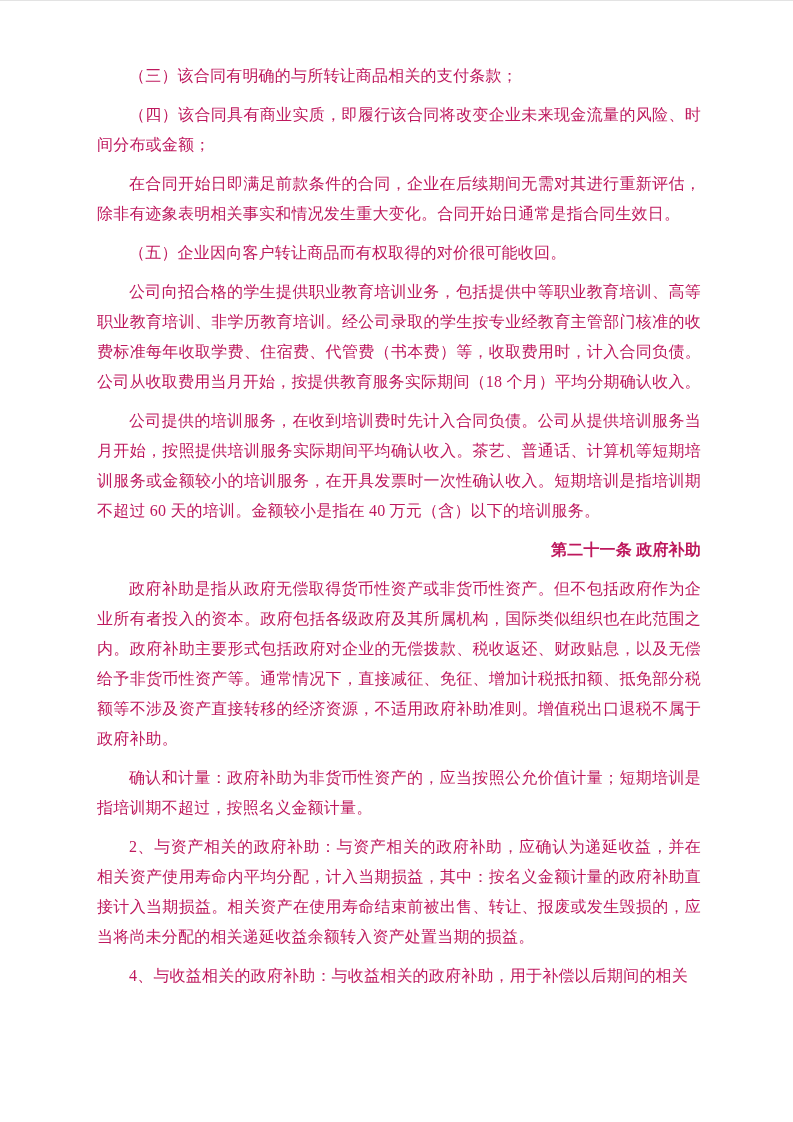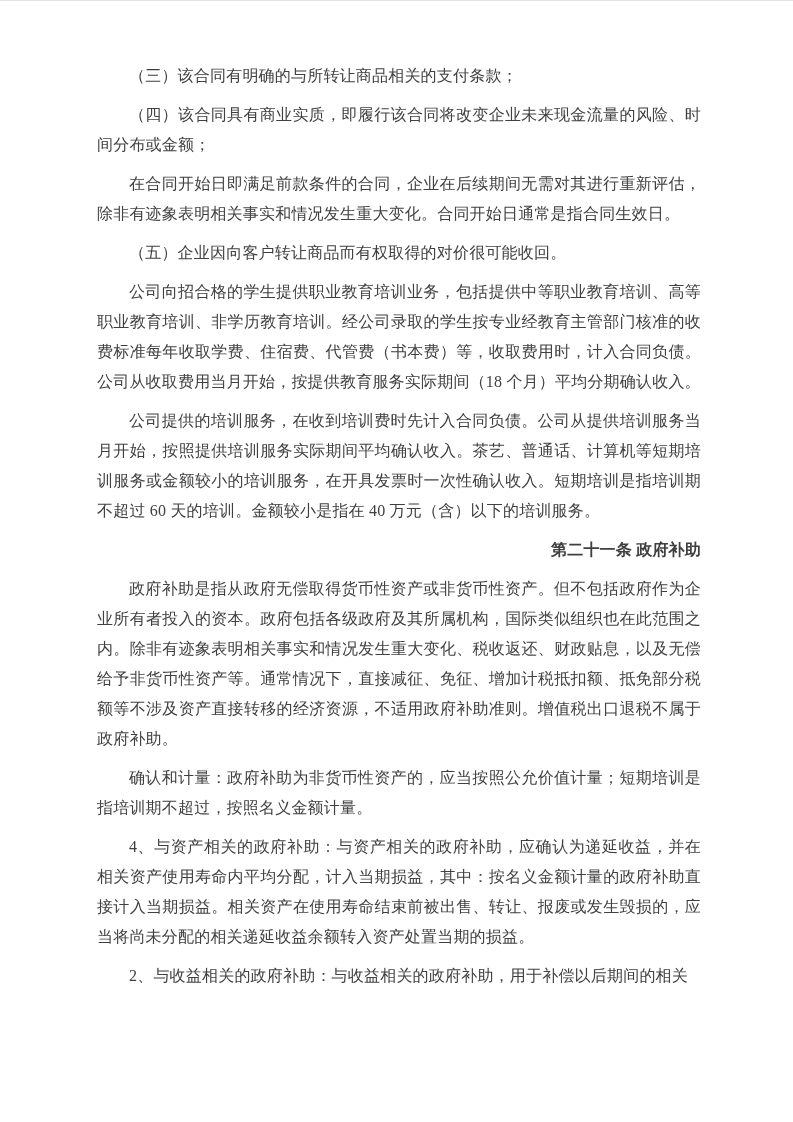--- a/index.html
+++ b/index.html
@@ -17,7 +17,7 @@
     padding: 60px 92px 0 97px;
     border-top: 1px solid #e3e3e3;
     font-family: "Liberation Serif", "DejaVu Serif", serif;
-    color: #404040;
+    color: #be185d;
     overflow: hidden;
   }
   .doc-body {

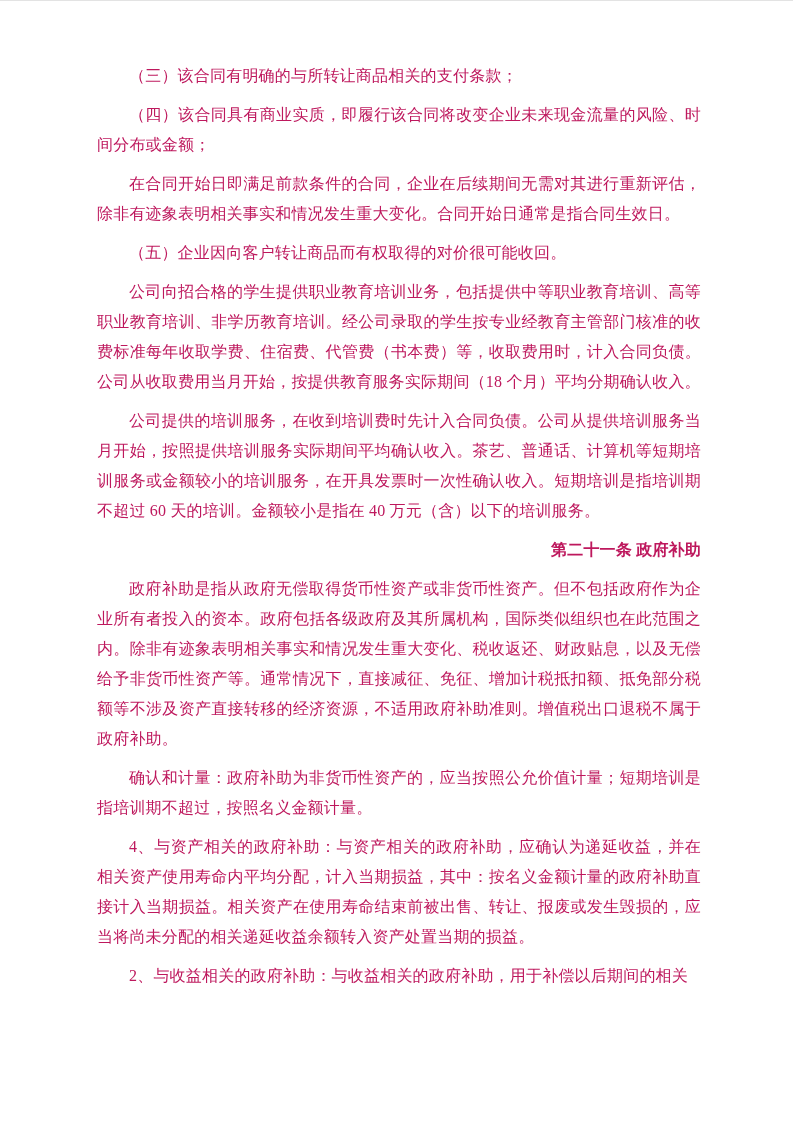--- a/index.html
+++ b/index.html
@@ -50,7 +50,7 @@
     <p class="para">公司向招合格的学生提供职业教育培训业务，包括提供中等职业教育培训、高等职业教育培训、非学历教育培训。经公司录取的学生按专业经教育主管部门核准的收费标准每年收取学费、住宿费、代管费（书本费）等，收取费用时，计入合同负债。公司从收取费用当月开始，按提供教育服务实际期间（18 个月）平均分期确认收入。</p>
     <p class="para">公司提供的培训服务，在收到培训费时先计入合同负债。公司从提供培训服务当月开始，按照提供培训服务实际期间平均确认收入。茶艺、普通话、计算机等短期培训服务或金额较小的培训服务，在开具发票时一次性确认收入。短期培训是指培训期不超过 60 天的培训。金额较小是指在 40 万元（含）以下的培训服务。</p>
     <p class="para heading">第二十一条 政府补助</p>
-    <p class="para">政府补助是指从政府无偿取得货币性资产或非货币性资产。但不包括政府作为企业所有者投入的资本。政府包括各级政府及其所属机构，国际类似组织也在此范围之内。除非有迹象表明相关事实和情况发生重大变化、税收返还、财政贴息，以及无偿给予非货币性资产等。通常情况下，直接减征、免征、增加计税抵扣额、抵免部分税额等不涉及资产直接转移的经济资源，不适用政府补助准则。增值税出口退税不属于政府补助。</p>
+    <p class="para">政府补助是指从政府无偿取得货币性资产或非货币性资产。但不包括政府作为企业所有者投入的资本。政府包括各级政府及其所属机构，国际类似组织也在此范围之内。政府补助主要形式包括政府对企业的无偿拨款、税收返还、财政贴息，以及无偿给予非货币性资产等。通常情况下，直接减征、免征、增加计税抵扣额、抵免部分税额等不涉及资产直接转移的经济资源，不适用政府补助准则。增值税出口退税不属于政府补助。</p>
     <p class="para">确认和计量：政府补助为非货币性资产的，应当按照公允价值计量；短期培训是指培训期不超过，按照名义金额计量。</p>
     <p class="para">4、与资产相关的政府补助：与资产相关的政府补助，应确认为递延收益，并在相关资产使用寿命内平均分配，计入当期损益，其中：按名义金额计量的政府补助直接计入当期损益。相关资产在使用寿命结束前被出售、转让、报废或发生毁损的，应当将尚未分配的相关递延收益余额转入资产处置当期的损益。</p>
     <p class="para">2、与收益相关的政府补助：与收益相关的政府补助，用于补偿以后期间的相关</p>

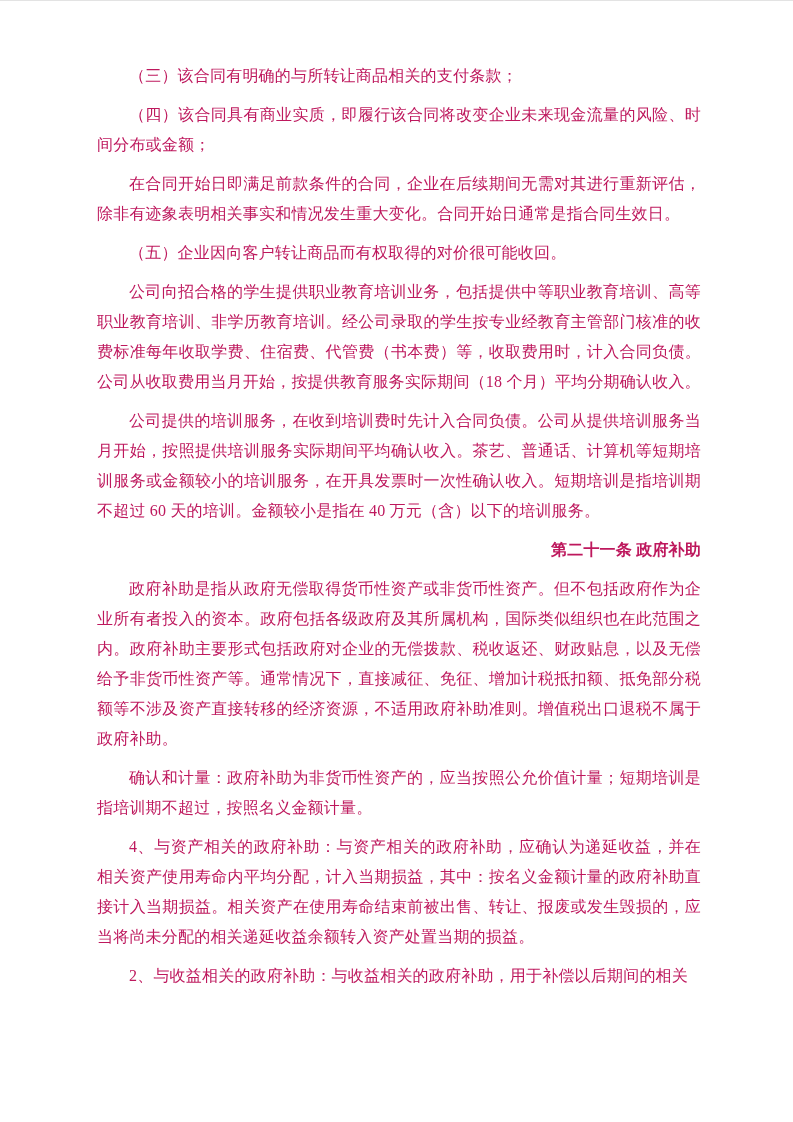--- a/index.html
+++ b/index.html
@@ -52,7 +52,7 @@
     <p class="para heading">第二十一条 政府补助</p>
     <p class="para">政府补助是指从政府无偿取得货币性资产或非货币性资产。但不包括政府作为企业所有者投入的资本。政府包括各级政府及其所属机构，国际类似组织也在此范围之内。政府补助主要形式包括政府对企业的无偿拨款、税收返还、财政贴息，以及无偿给予非货币性资产等。通常情况下，直接减征、免征、增加计税抵扣额、抵免部分税额等不涉及资产直接转移的经济资源，不适用政府补助准则。增值税出口退税不属于政府补助。</p>
     <p class="para">确认和计量：政府补助为非货币性资产的，应当按照公允价值计量；短期培训是指培训期不超过，按照名义金额计量。</p>
-    <p class="para">4、与资产相关的政府补助：与资产相关的政府补助，应确认为递延收益，并在相关资产使用寿命内平均分配，计入当期损益，其中：按名义金额计量的政府补助直接计入当期损益。相关资产在使用寿命结束前被出售、转让、报废或发生毁损的，应当将尚未分配的相关递延收益余额转入资产处置当期的损益。</p>
+    <p class="para">2、与资产相关的政府补助：与资产相关的政府补助，应确认为递延收益，并在相关资产使用寿命内平均分配，计入当期损益，其中：按名义金额计量的政府补助直接计入当期损益。相关资产在使用寿命结束前被出售、转让、报废或发生毁损的，应当将尚未分配的相关递延收益余额转入资产处置当期的损益。</p>
     <p class="para">2、与收益相关的政府补助：与收益相关的政府补助，用于补偿以后期间的相关</p>
   </div>
 </div>

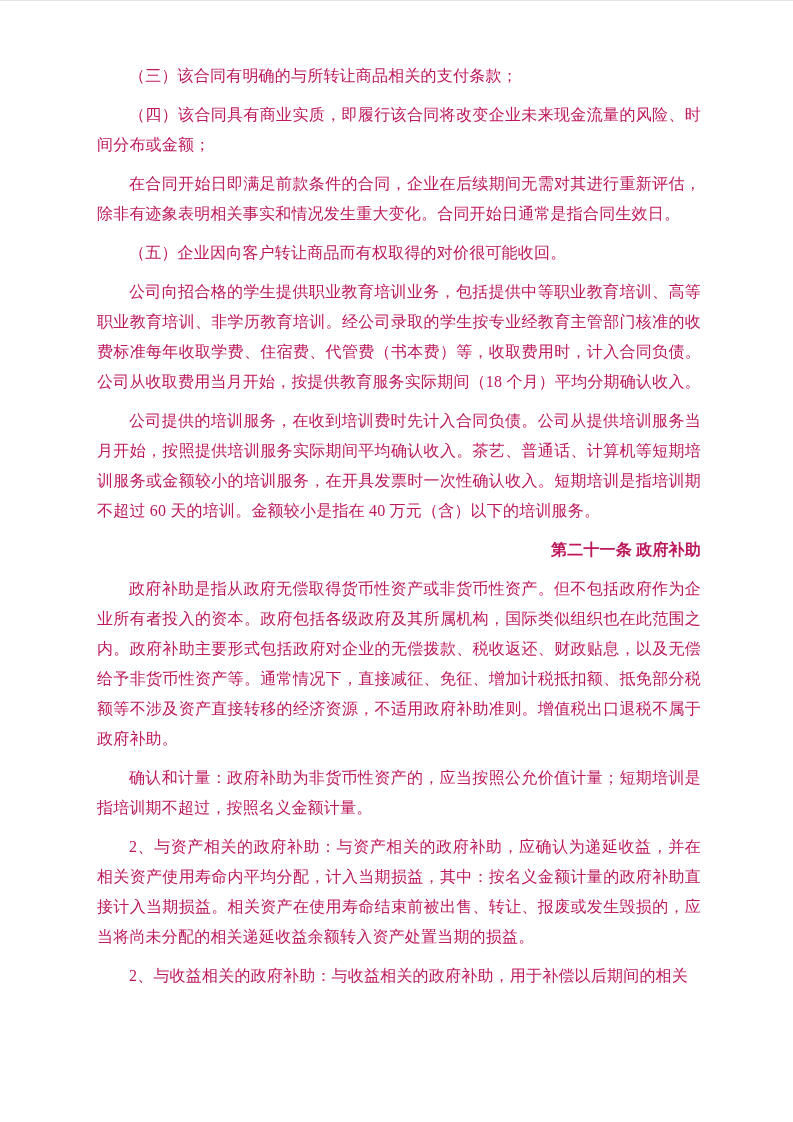--- a/index.html
+++ b/index.html
@@ -53,7 +53,7 @@
     <p class="para">政府补助是指从政府无偿取得货币性资产或非货币性资产。但不包括政府作为企业所有者投入的资本。政府包括各级政府及其所属机构，国际类似组织也在此范围之内。政府补助主要形式包括政府对企业的无偿拨款、税收返还、财政贴息，以及无偿给予非货币性资产等。通常情况下，直接减征、免征、增加计税抵扣额、抵免部分税额等不涉及资产直接转移的经济资源，不适用政府补助准则。增值税出口退税不属于政府补助。</p>
     <p class="para">确认和计量：政府补助为非货币性资产的，应当按照公允价值计量；短期培训是指培训期不超过，按照名义金额计量。</p>
     <p class="para">2、与资产相关的政府补助：与资产相关的政府补助，应确认为递延收益，并在相关资产使用寿命内平均分配，计入当期损益，其中：按名义金额计量的政府补助直接计入当期损益。相关资产在使用寿命结束前被出售、转让、报废或发生毁损的，应当将尚未分配的相关递延收益余额转入资产处置当期的损益。</p>
-    <p class="para">2、与收益相关的政府补助：与收益相关的政府补助，用于补偿以后期间的相关</p>
+    <p class="para">4、与收益相关的政府补助：与收益相关的政府补助，用于补偿以后期间的相关</p>
   </div>
 </div>
 

